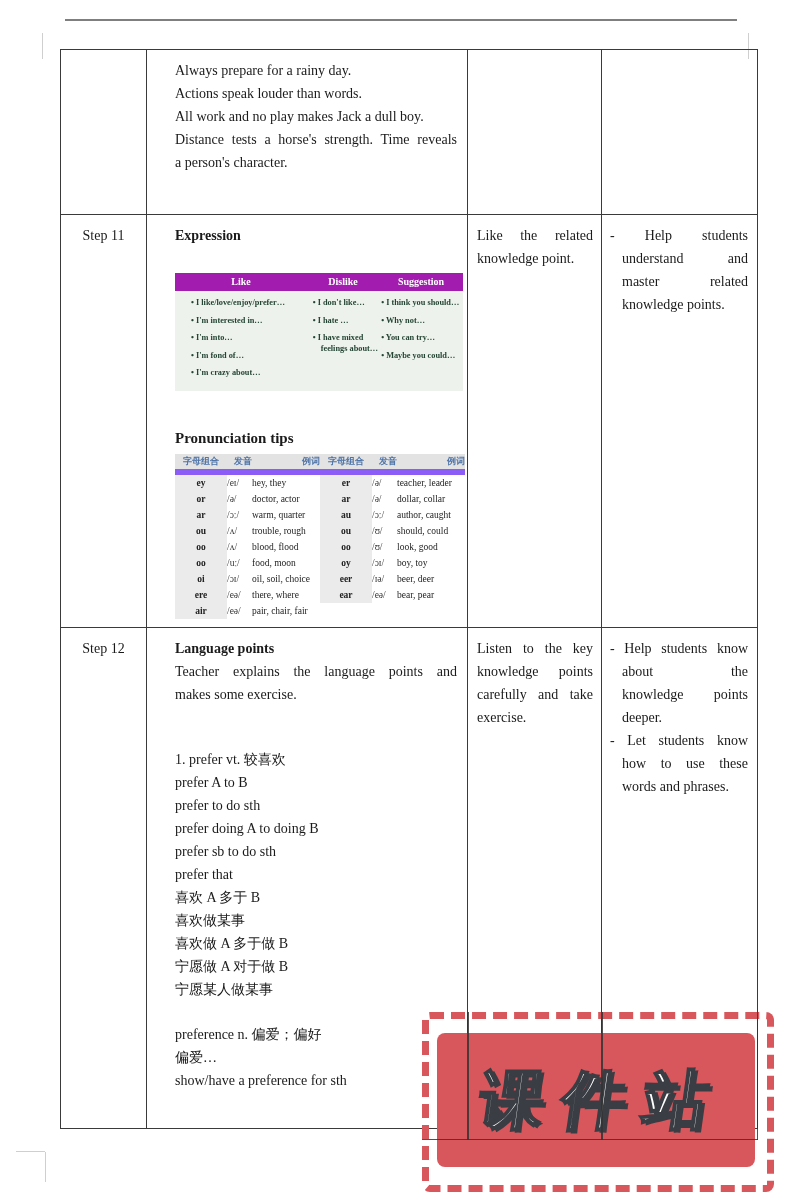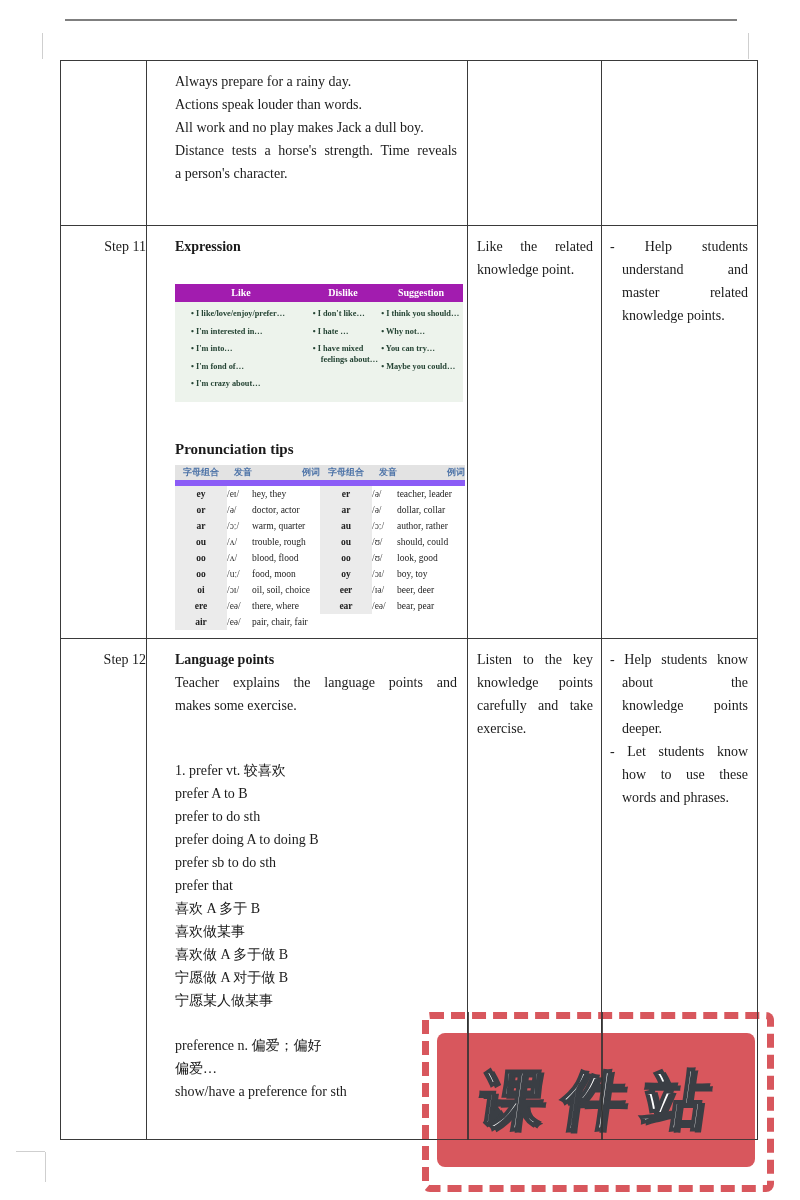--- a/index.html
+++ b/index.html
@@ -12,7 +12,7 @@
   .mark { position:absolute; background:#cfcfcf; }
 
   
-  .doc-table { position:absolute; left:60px; top:60px; width:698px; height:1080px;
+  .doc-table { position:absolute; left:60px; top:49px; width:698px; height:1080px;
     border:1.5px solid #3a3a3a; display:grid;
     grid-template-columns:86px 321px 134px 1fr;
     grid-template-rows:165px 413px 1fr; z-index:1; }

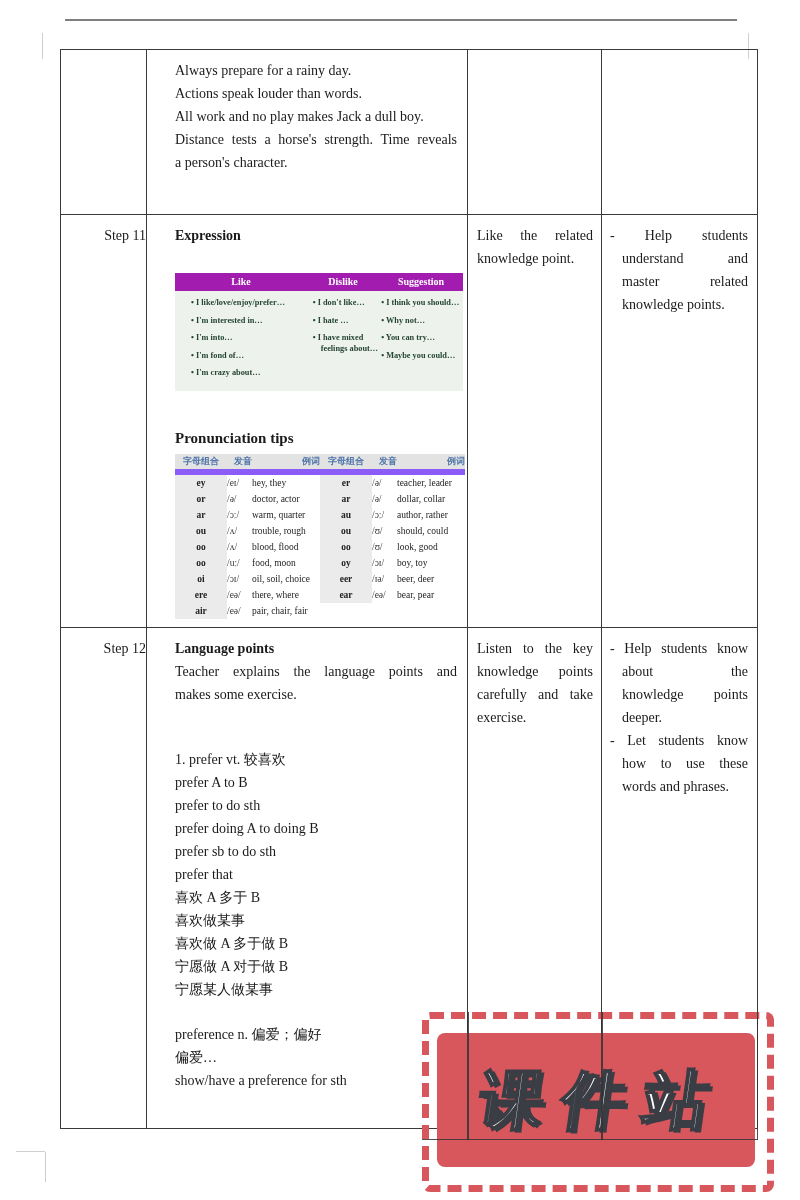--- a/index.html
+++ b/index.html
@@ -20,7 +20,7 @@
     font-size:14px; line-height:23px; overflow:hidden; }
   .cell.last-col { border-right:none; }
   .cell.last-row { border-bottom:none; }
-  .step-cell { text-align:right; padding-top:9px; }
+  .step-cell { text-align:center; padding-top:9px; }
   .content-cell { padding:9px 10px 0 28px; }
   .learn-cell { padding:9px 8px 0 9px; }
   .purpose-cell { padding:9px 9px 0 8px; }

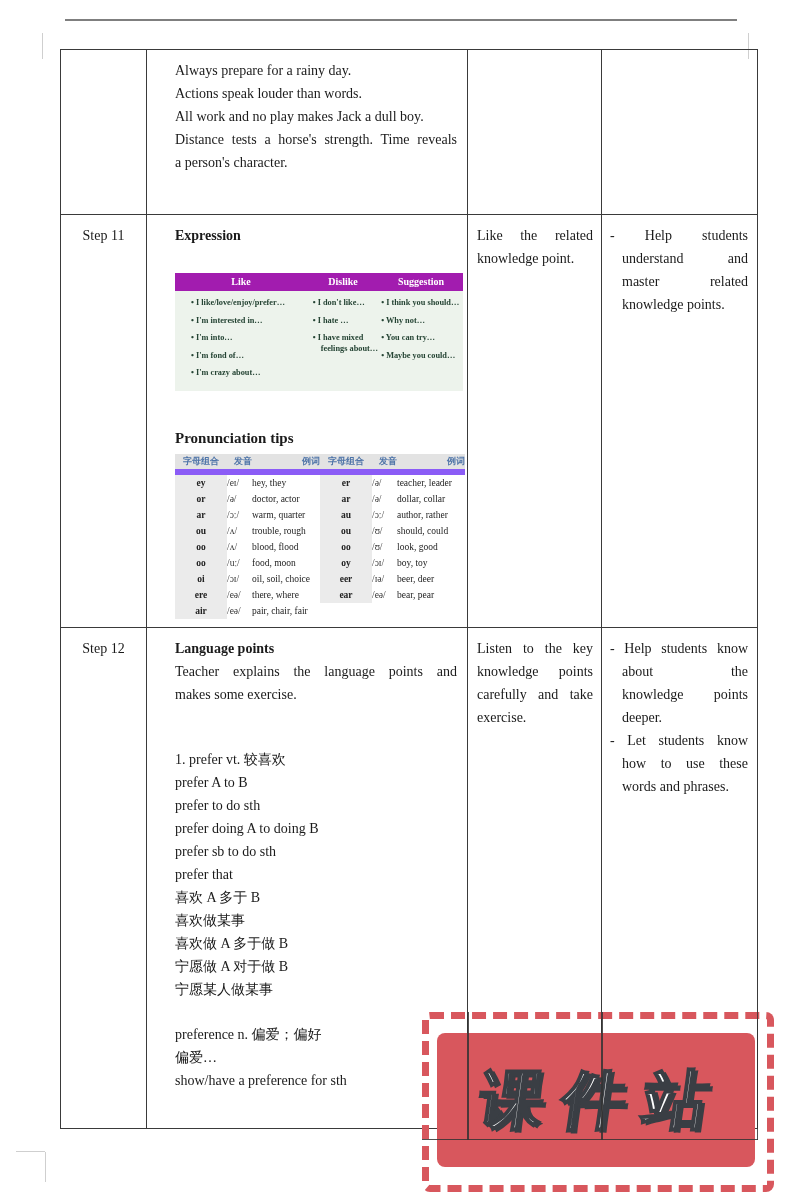--- a/index.html
+++ b/index.html
@@ -210,7 +210,7 @@
               <div class="pr">
               <span class="pc1">au</span>
               <span class="pc2">/ɔː/</span>
-              <span class="pc3">author, rather</span>
+              <span class="pc3">author, caught</span>
             </div>
               <div class="pr">
               <span class="pc1">ou</span>

